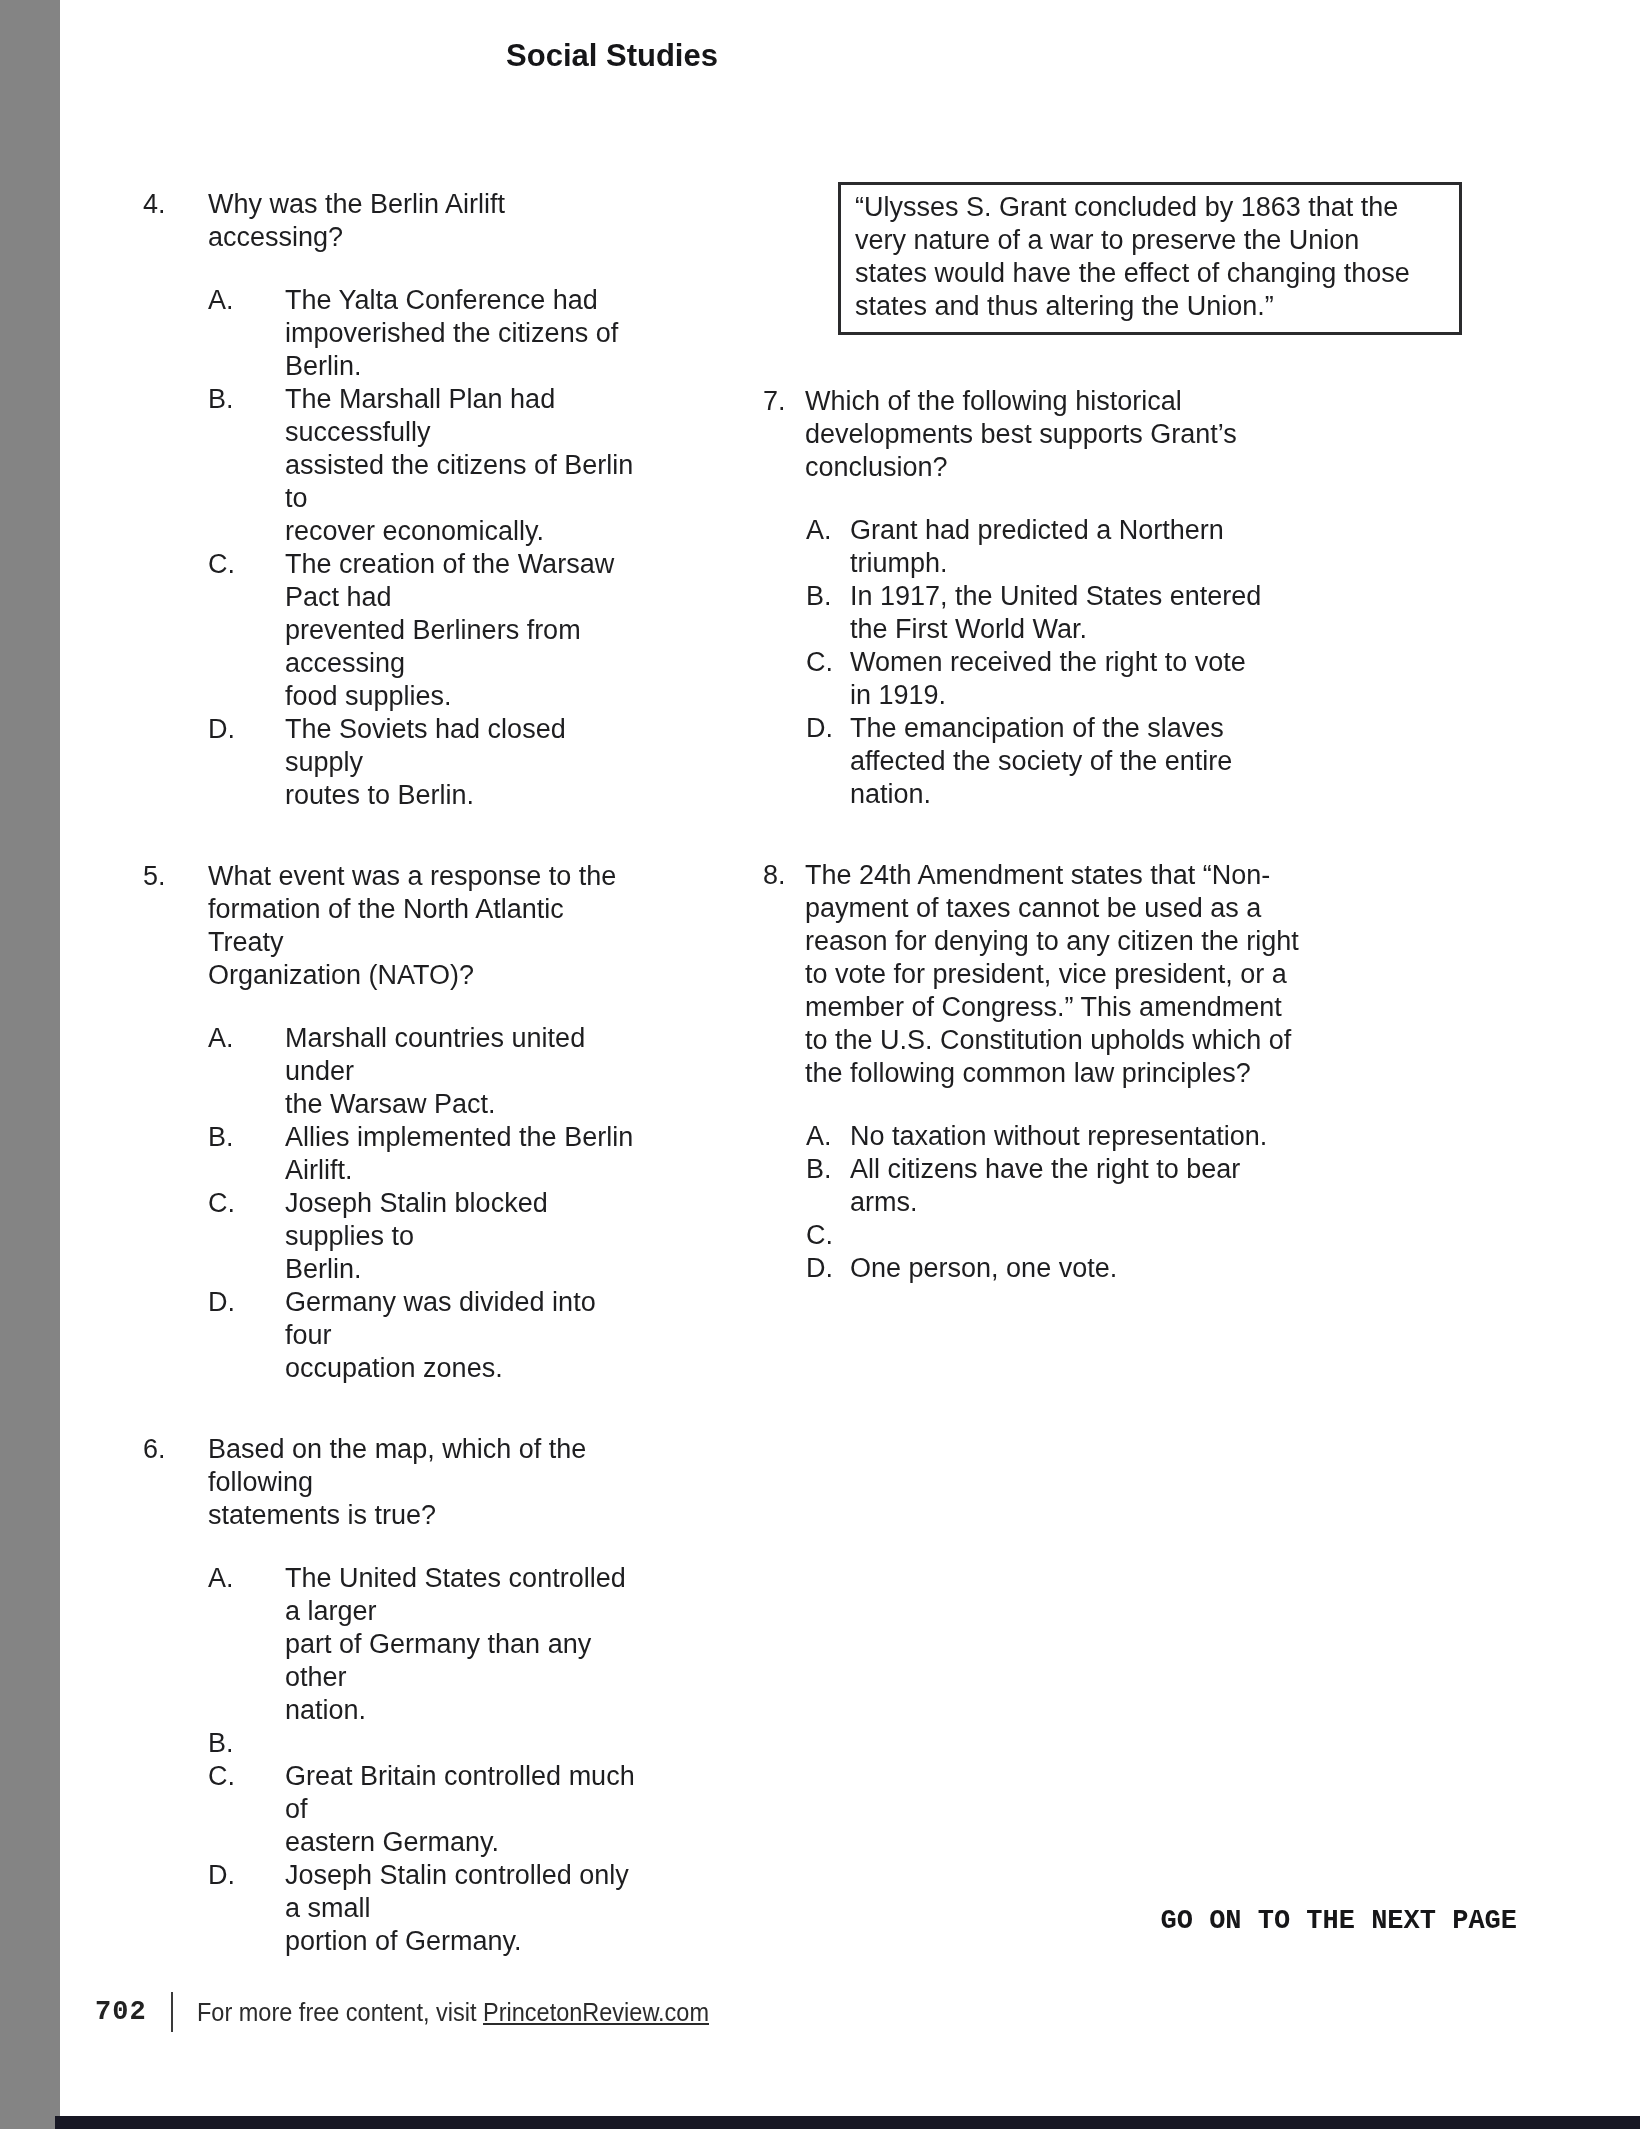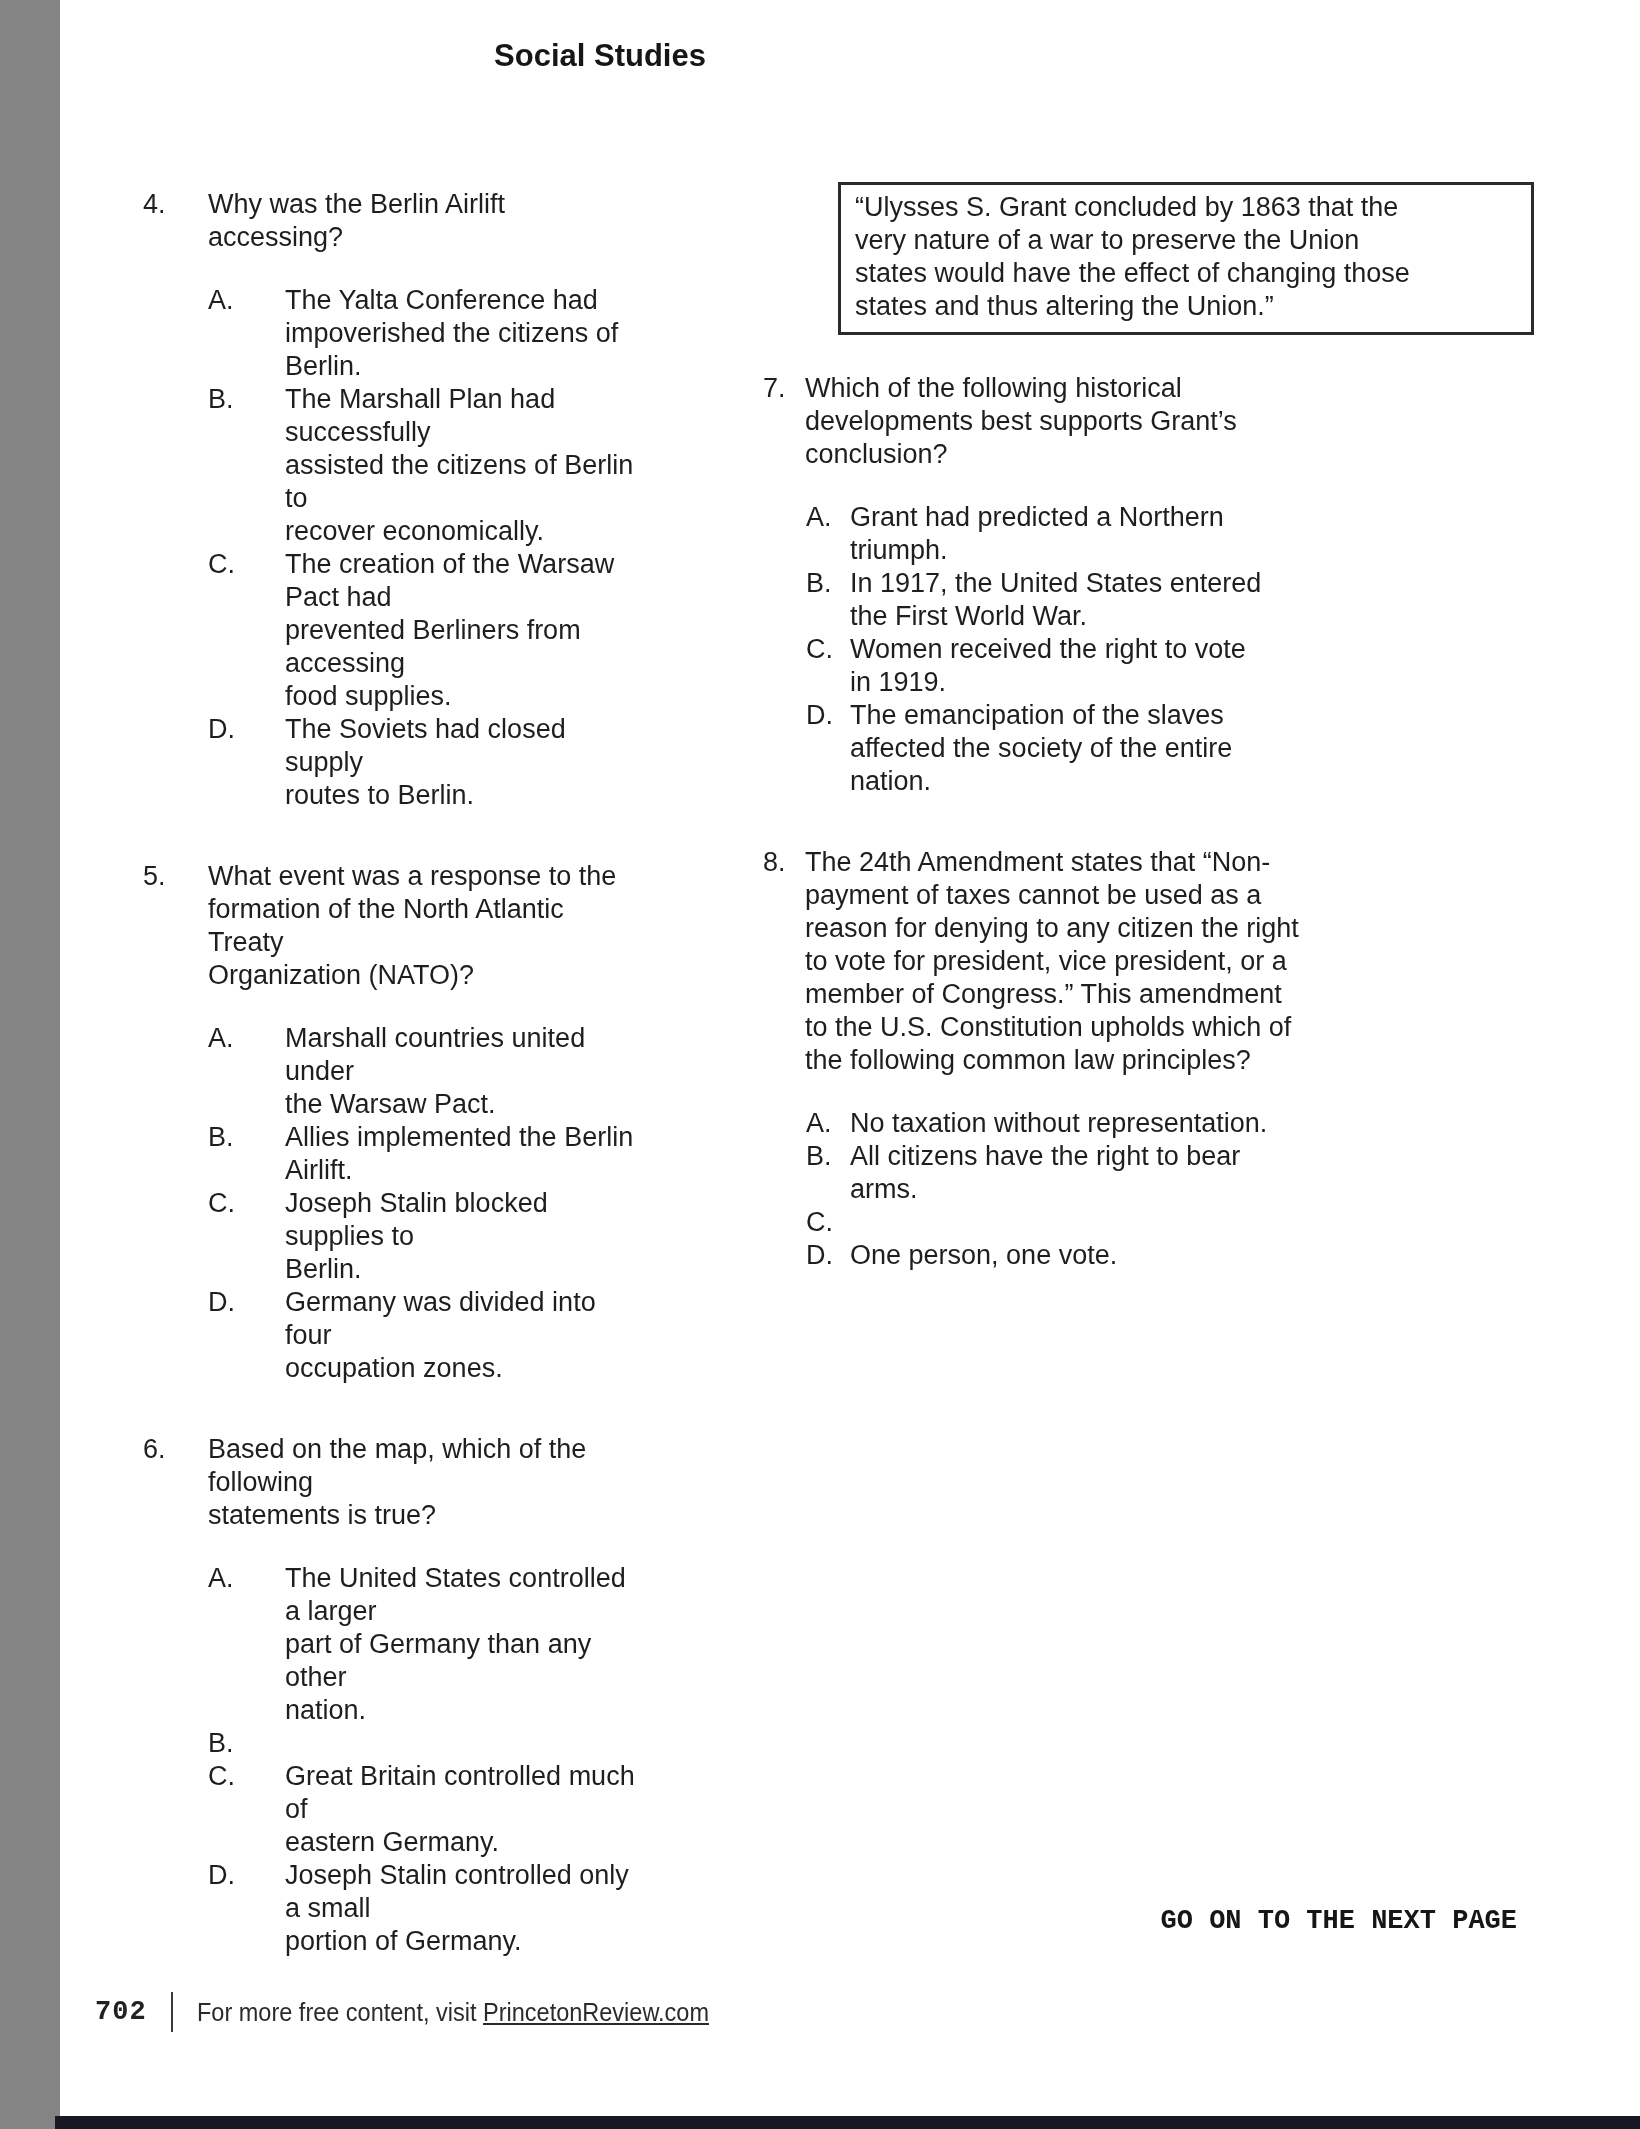--- a/index.html
+++ b/index.html
@@ -19,7 +19,7 @@
     background:#181824;
   }
   .title {
-    position:absolute; top:38px; left:0; width:1200px;
+    position:absolute; top:38px; left:12px; width:1200px;
     text-align:center; font-weight:bold; font-size:31px; color:#161618;
   }
   .col { position:absolute; font-size:27px; line-height:33px; }

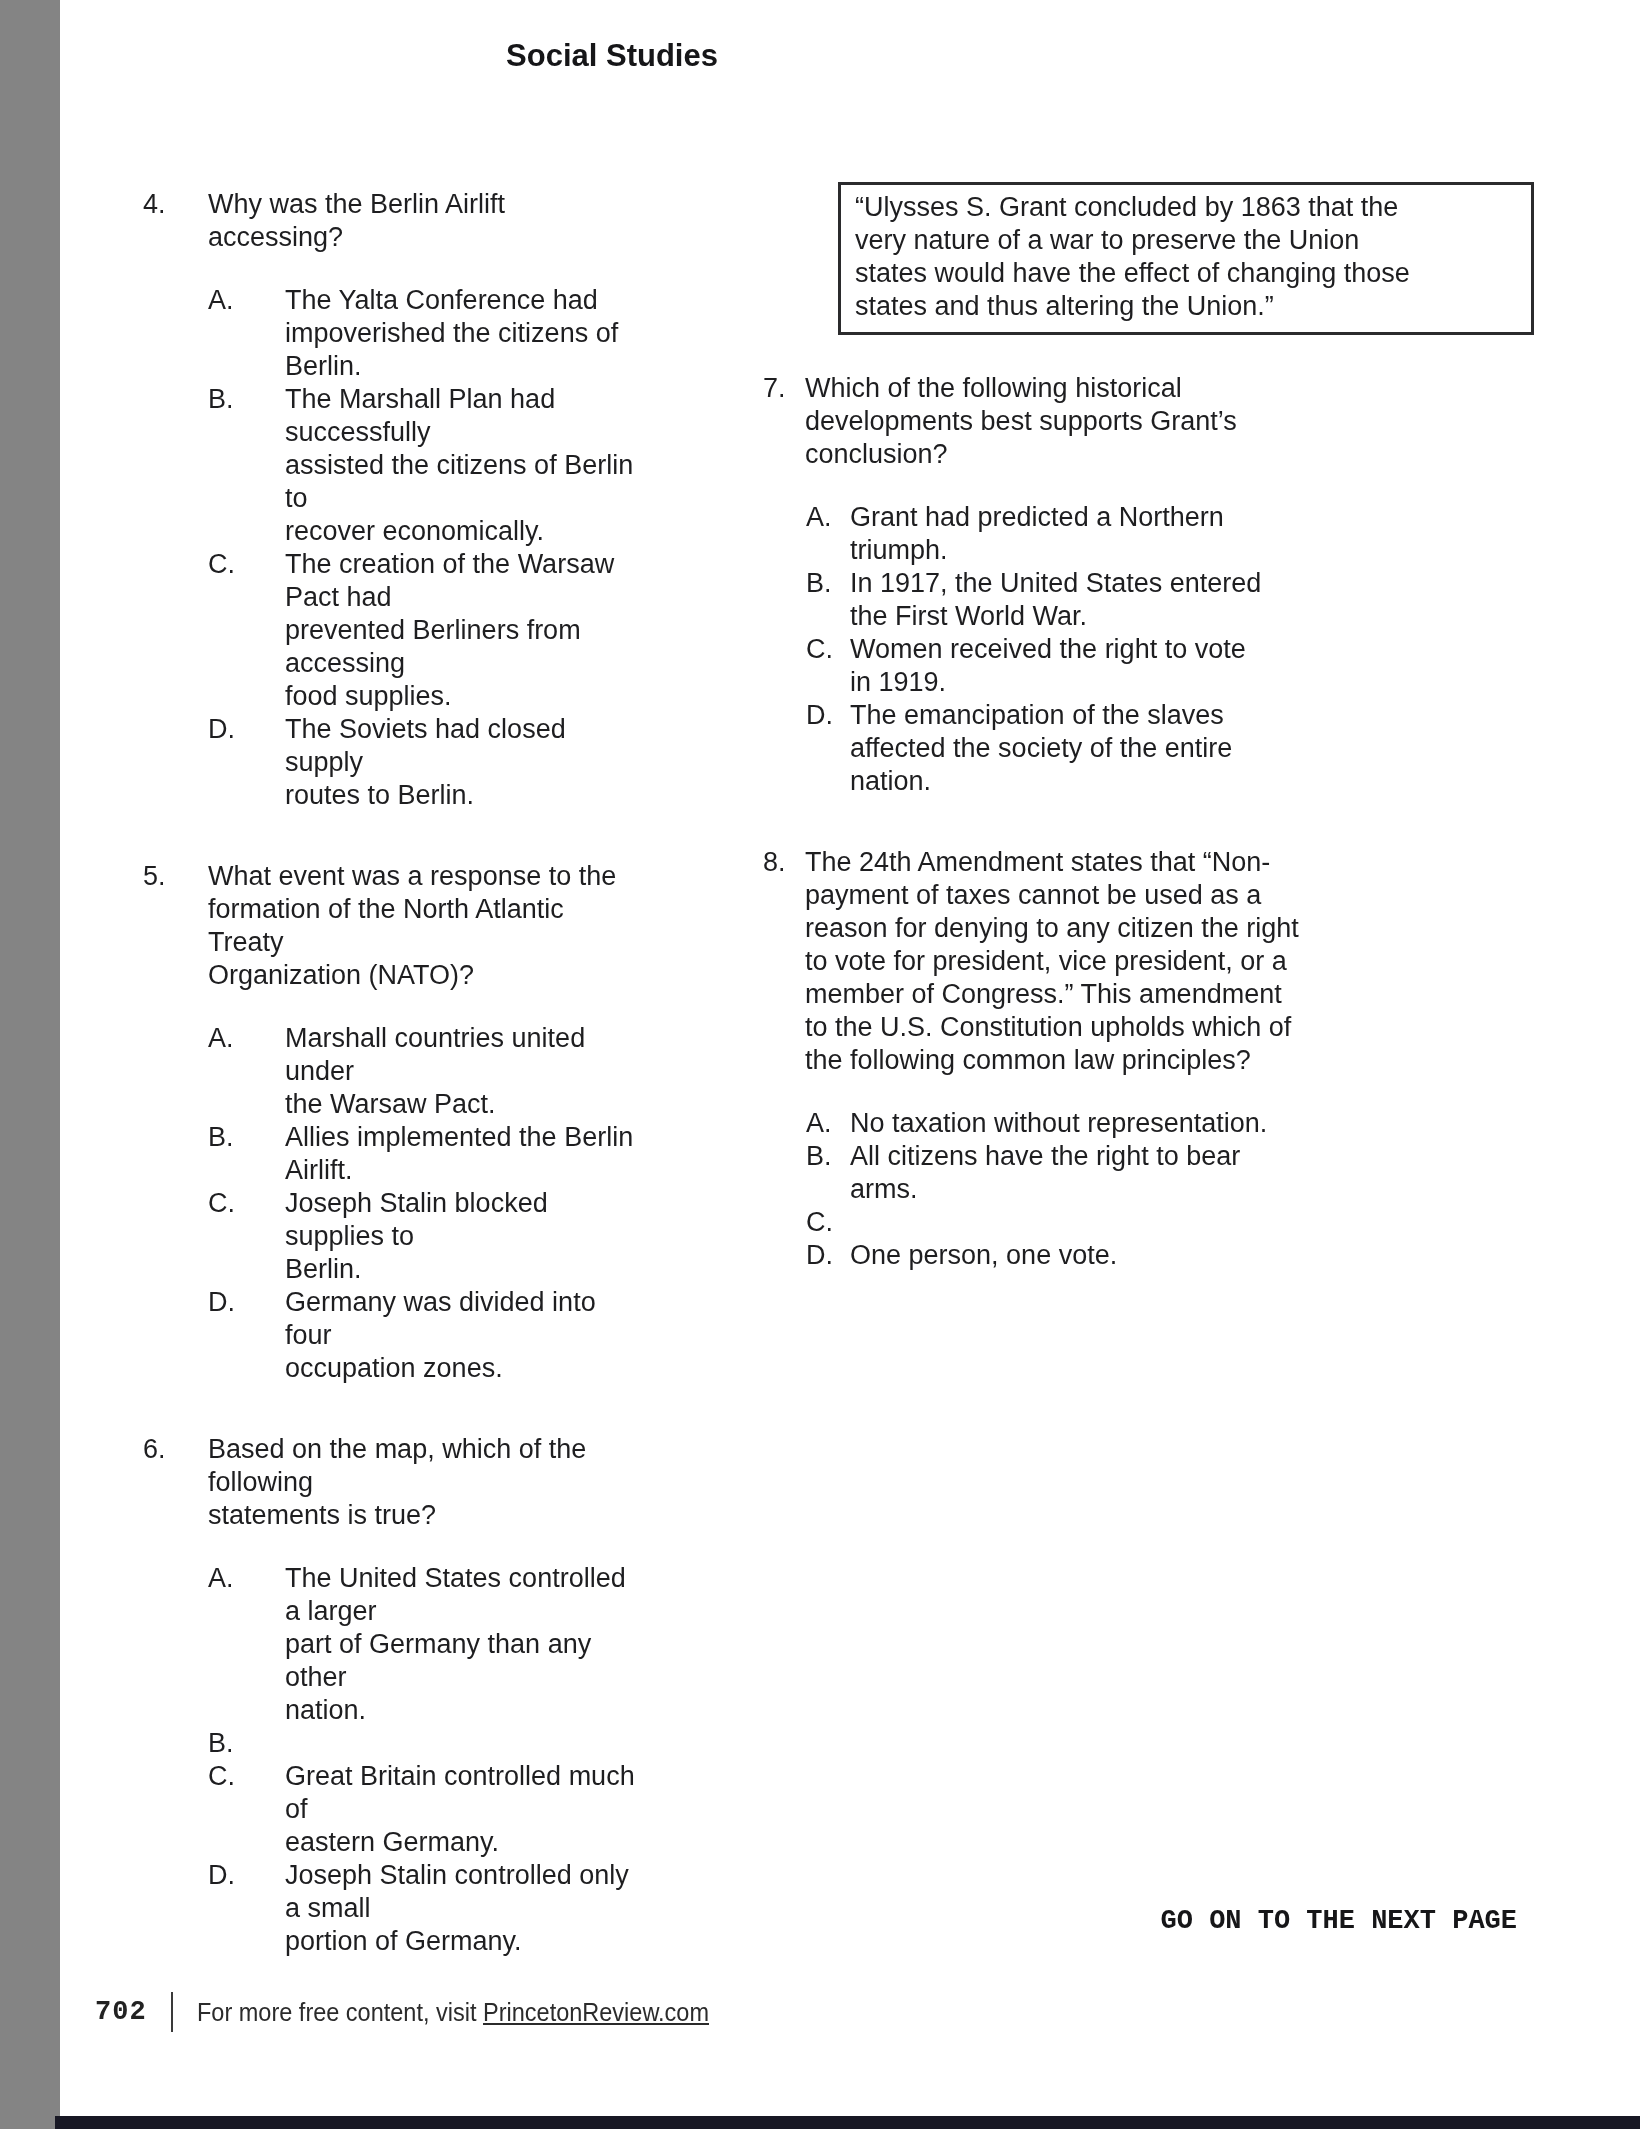--- a/index.html
+++ b/index.html
@@ -40,7 +40,7 @@
   .otext { white-space:pre-line; }
 
   .quote-box {
-    margin-left:75px; margin-bottom:37px; width:696px;
+    margin-left:75px; margin-bottom:50px; width:624px;
     border:3px solid #2b2b2d;
     padding:6px 12px 9px 14px;
     white-space:pre-line;

